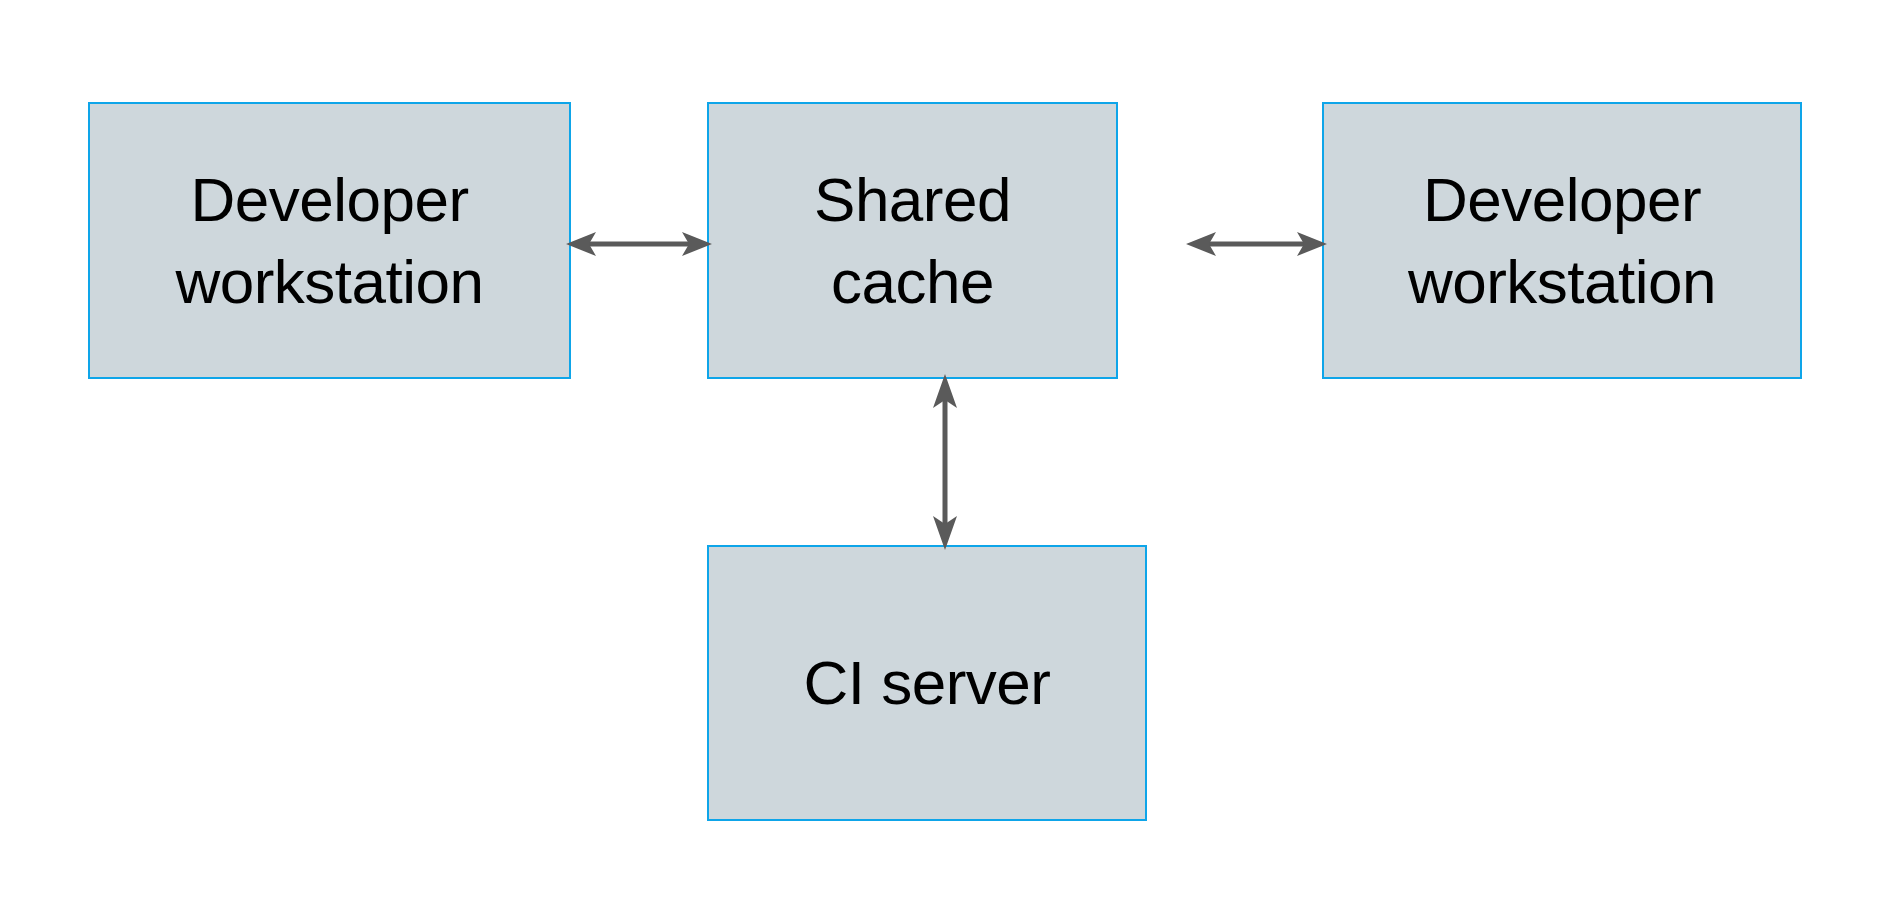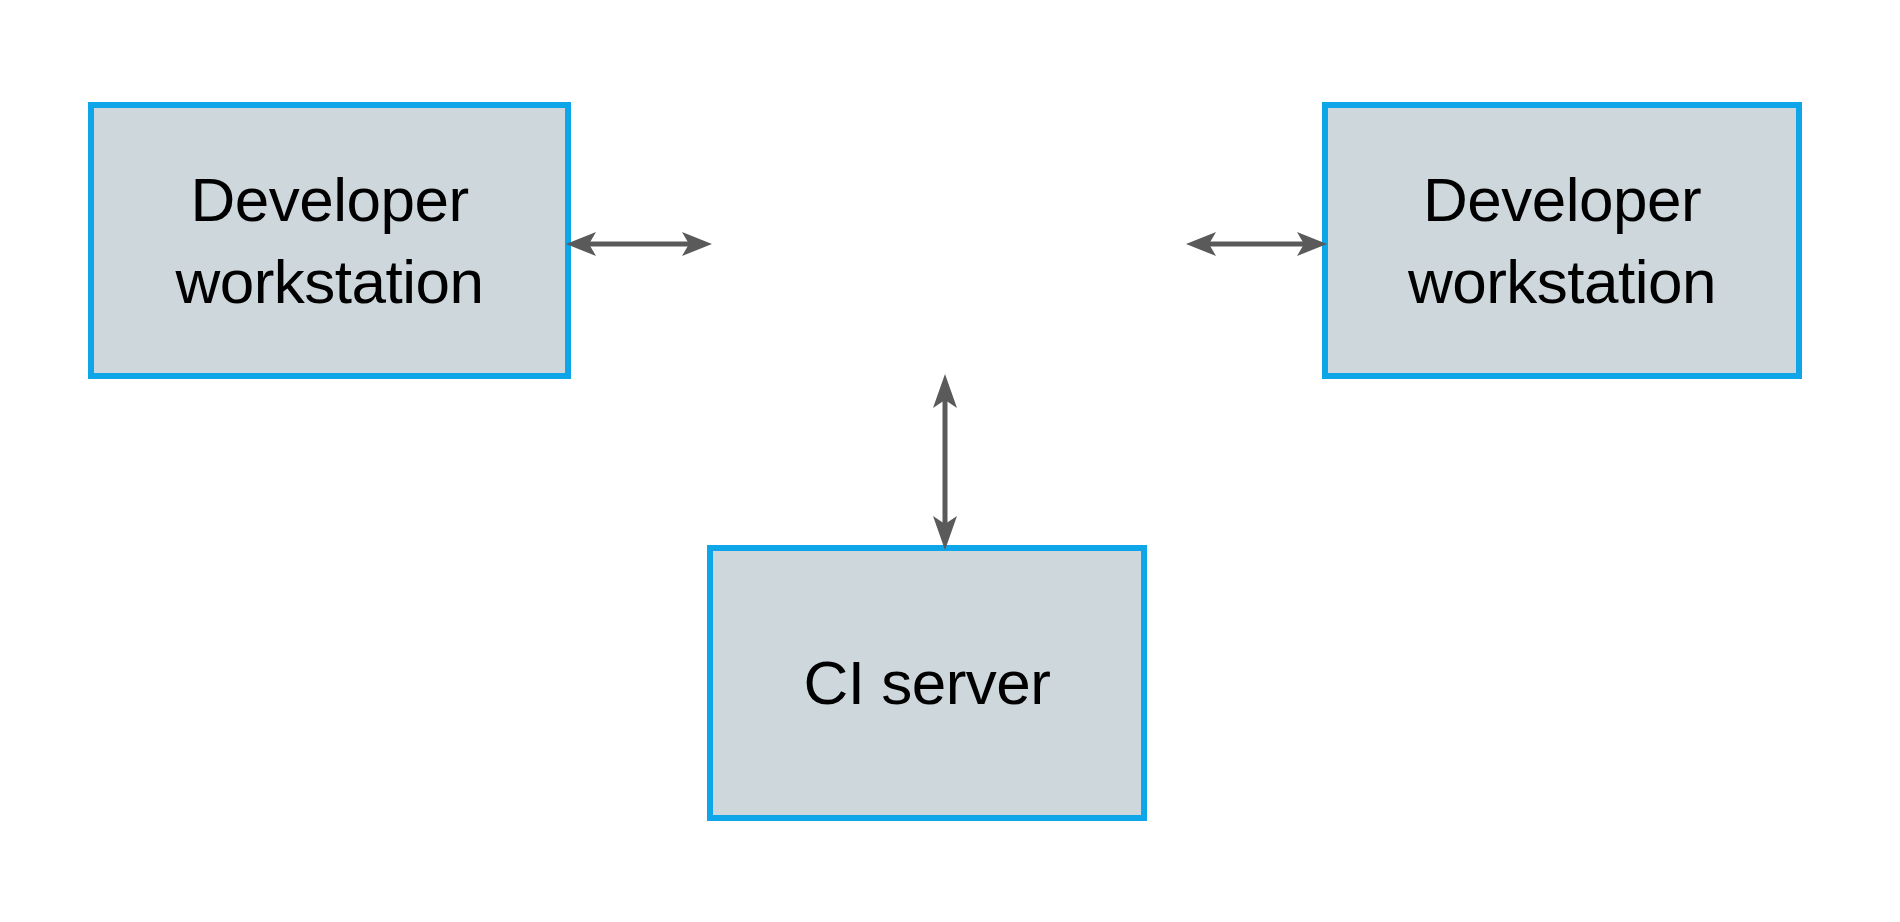--- a/index.html
+++ b/index.html
@@ -22,7 +22,7 @@
     position: absolute;
     box-sizing: border-box;
     background: #ced7dc;
-    border: 6px solid #0ea5e9;
+    border: 2px solid #0ea5e9;
     display: flex;
     align-items: center;
     justify-content: center;

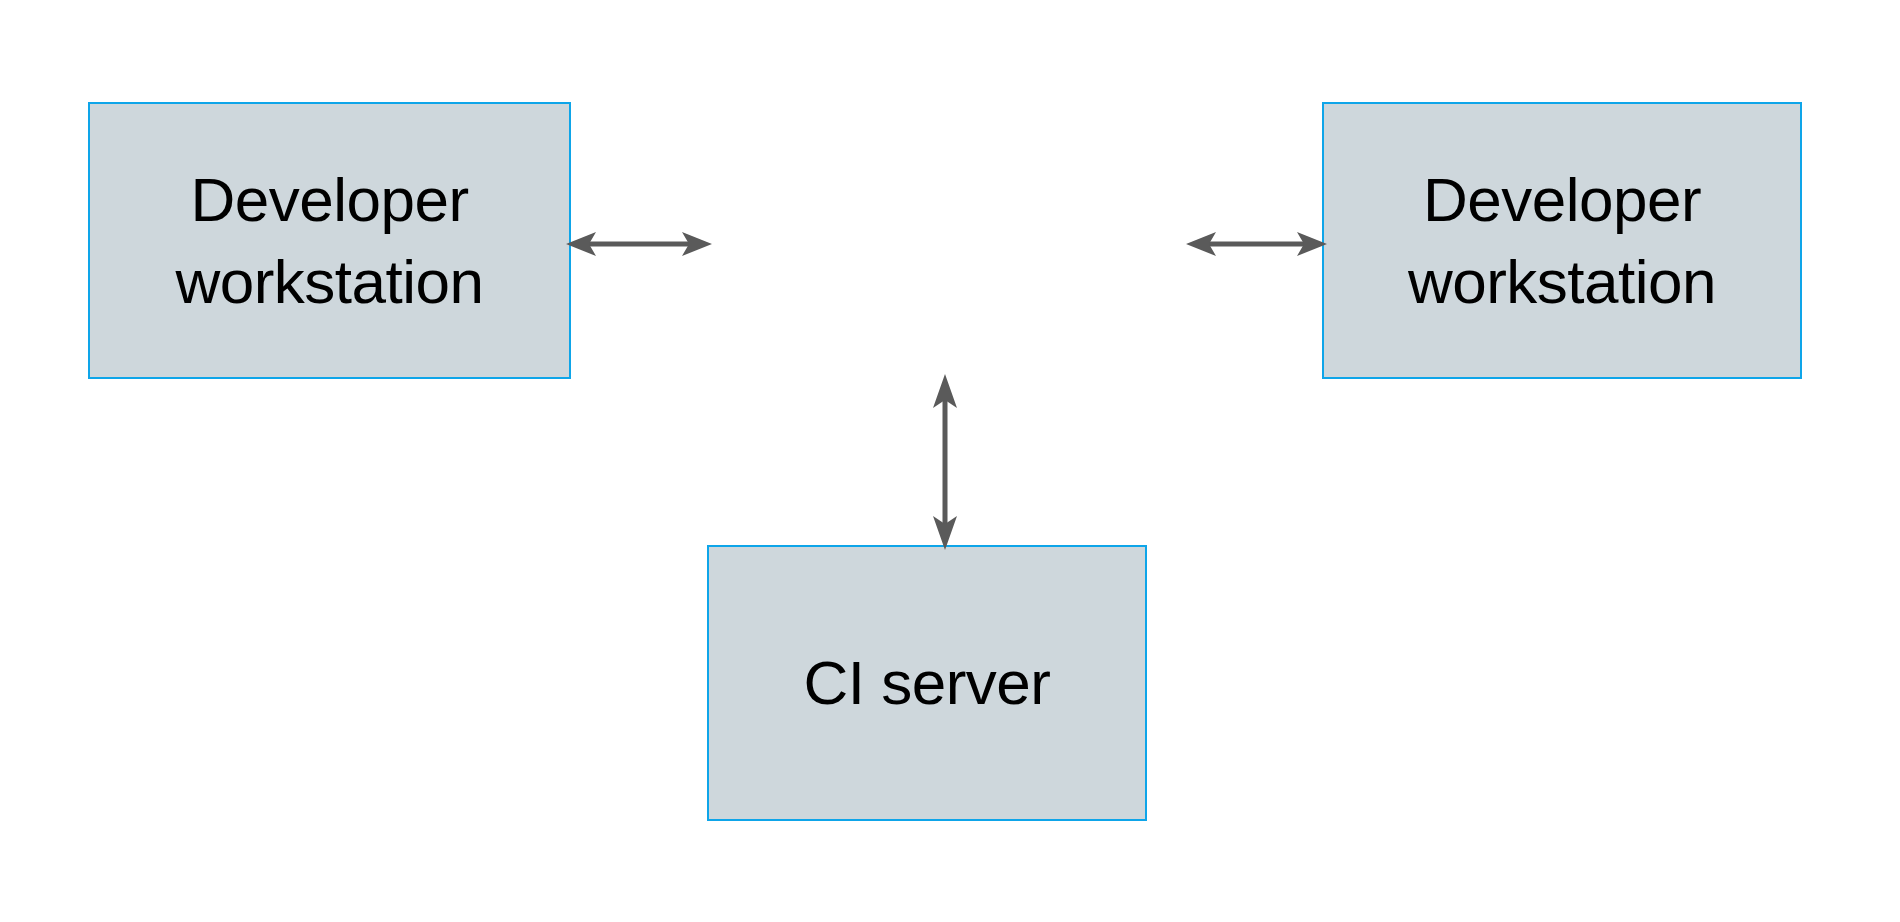--- a/index.html
+++ b/index.html
@@ -62,6 +62,10 @@
 workstation</span>
   </div>
 
+  <div class="node" id="node-cache">
+    <span class="node-label">Shared
+cache</span>
+  </div>
 
   <div class="node" id="node-dev-right">
     <span class="node-label">Developer

